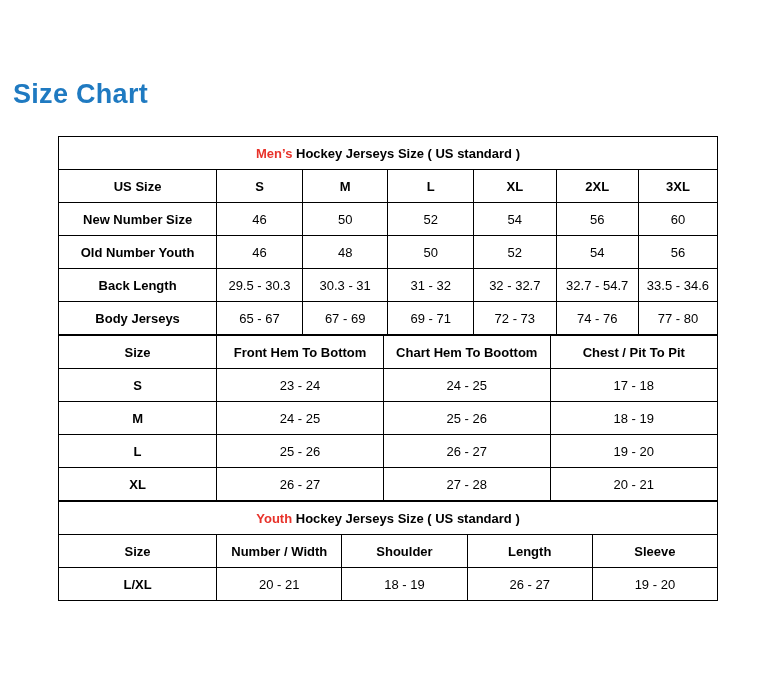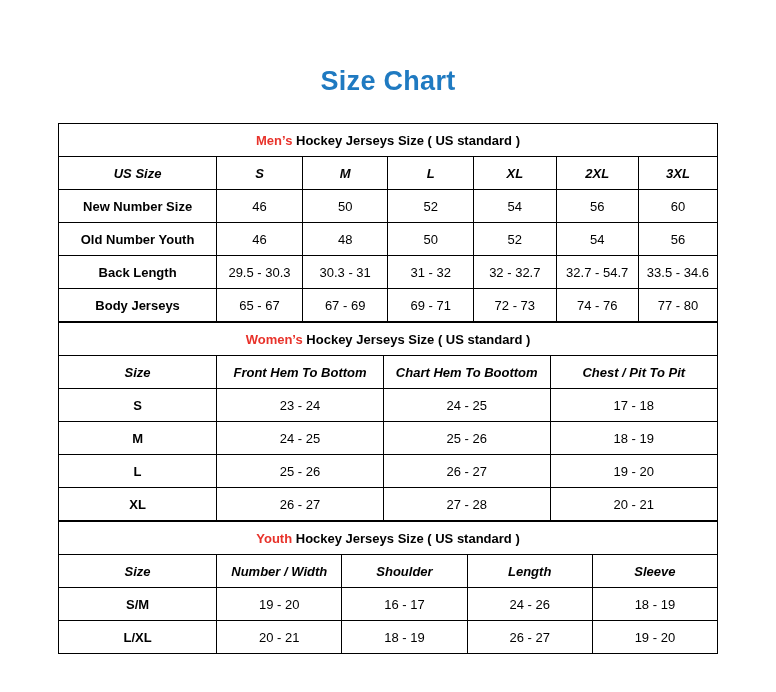--- a/index.html
+++ b/index.html
@@ -15,11 +15,10 @@
     position: relative;
   }
   .page-title {
-    text-align: center;
     color: #1f7ac1;
     font-size: 27px;
     font-weight: bold;
-    margin: 0;
+    margin: 13px;
     padding-top: 66px;
     letter-spacing: 0.3px;
   }

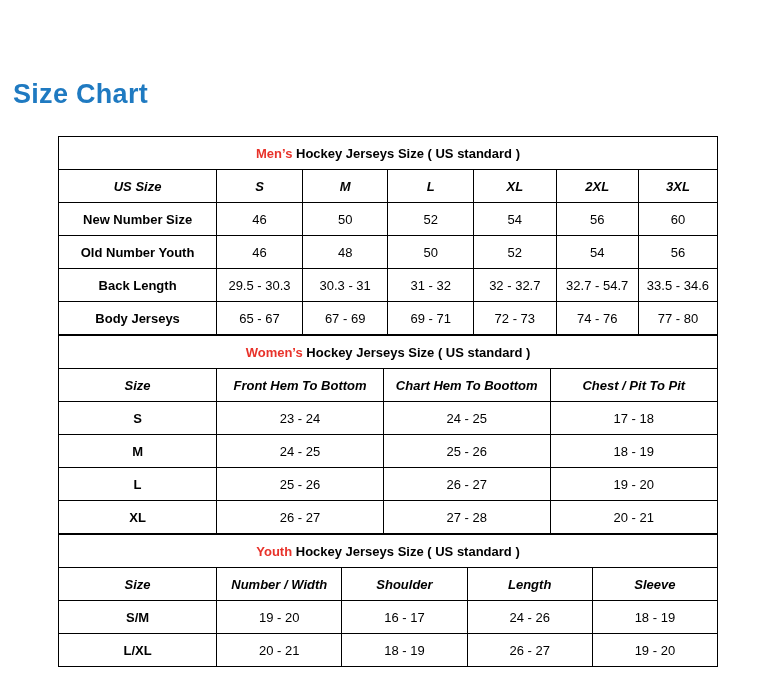--- a/index.html
+++ b/index.html
@@ -51,7 +51,6 @@
   }
   td.head-cell {
     font-weight: bold;
-    font-style: italic;
   }
   td.row-label {
     font-weight: bold;

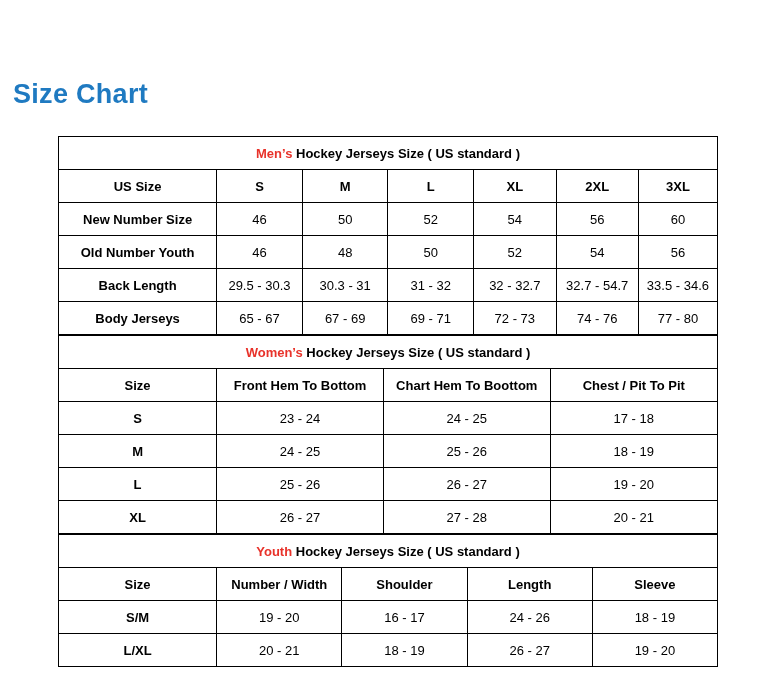--- a/index.html
+++ b/index.html
@@ -137,9 +137,6 @@
     </colgroup>
     <tbody>
       <tr>
-        <td class="section-banner" colspan="4"><span class="accent">Women’s</span><span> Hockey Jerseys Size ( US standard )</span></td>
-      </tr>
-      <tr>
         <td class="head-cell">Size</td>
         <td class="head-cell">Front Hem To Bottom</td>
         <td class="head-cell">Chart Hem To Boottom</td>

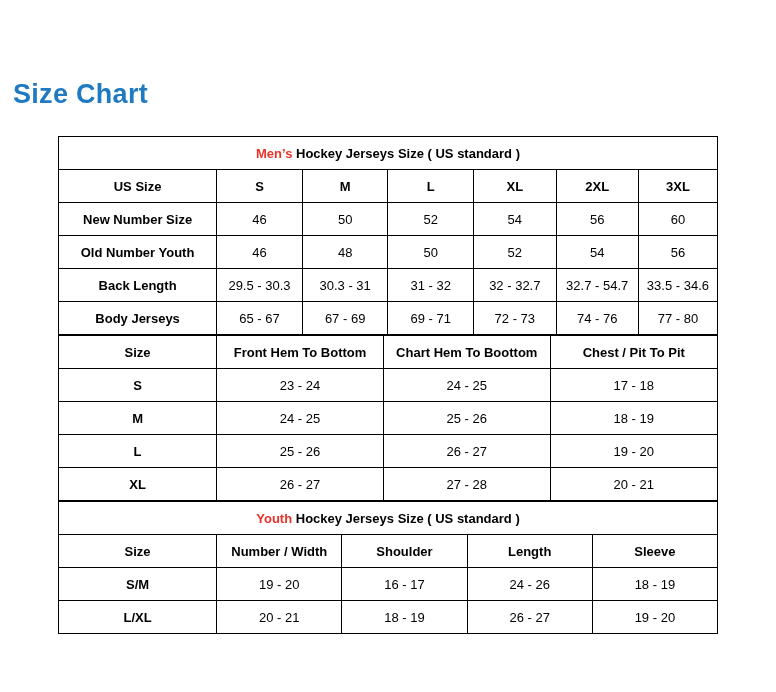--- a/index.html
+++ b/index.html
@@ -189,13 +189,6 @@
         <td class="head-cell">Sleeve</td>
       </tr>
       <tr>
-        <td class="row-label-bold">S/M</td>
-        <td>19 - 20</td>
-        <td>16 - 17</td>
-        <td>24 - 26</td>
-        <td>18 - 19</td>
-      </tr>
-      <tr>
         <td class="row-label-bold">L/XL</td>
         <td>20 - 21</td>
         <td>18 - 19</td>

